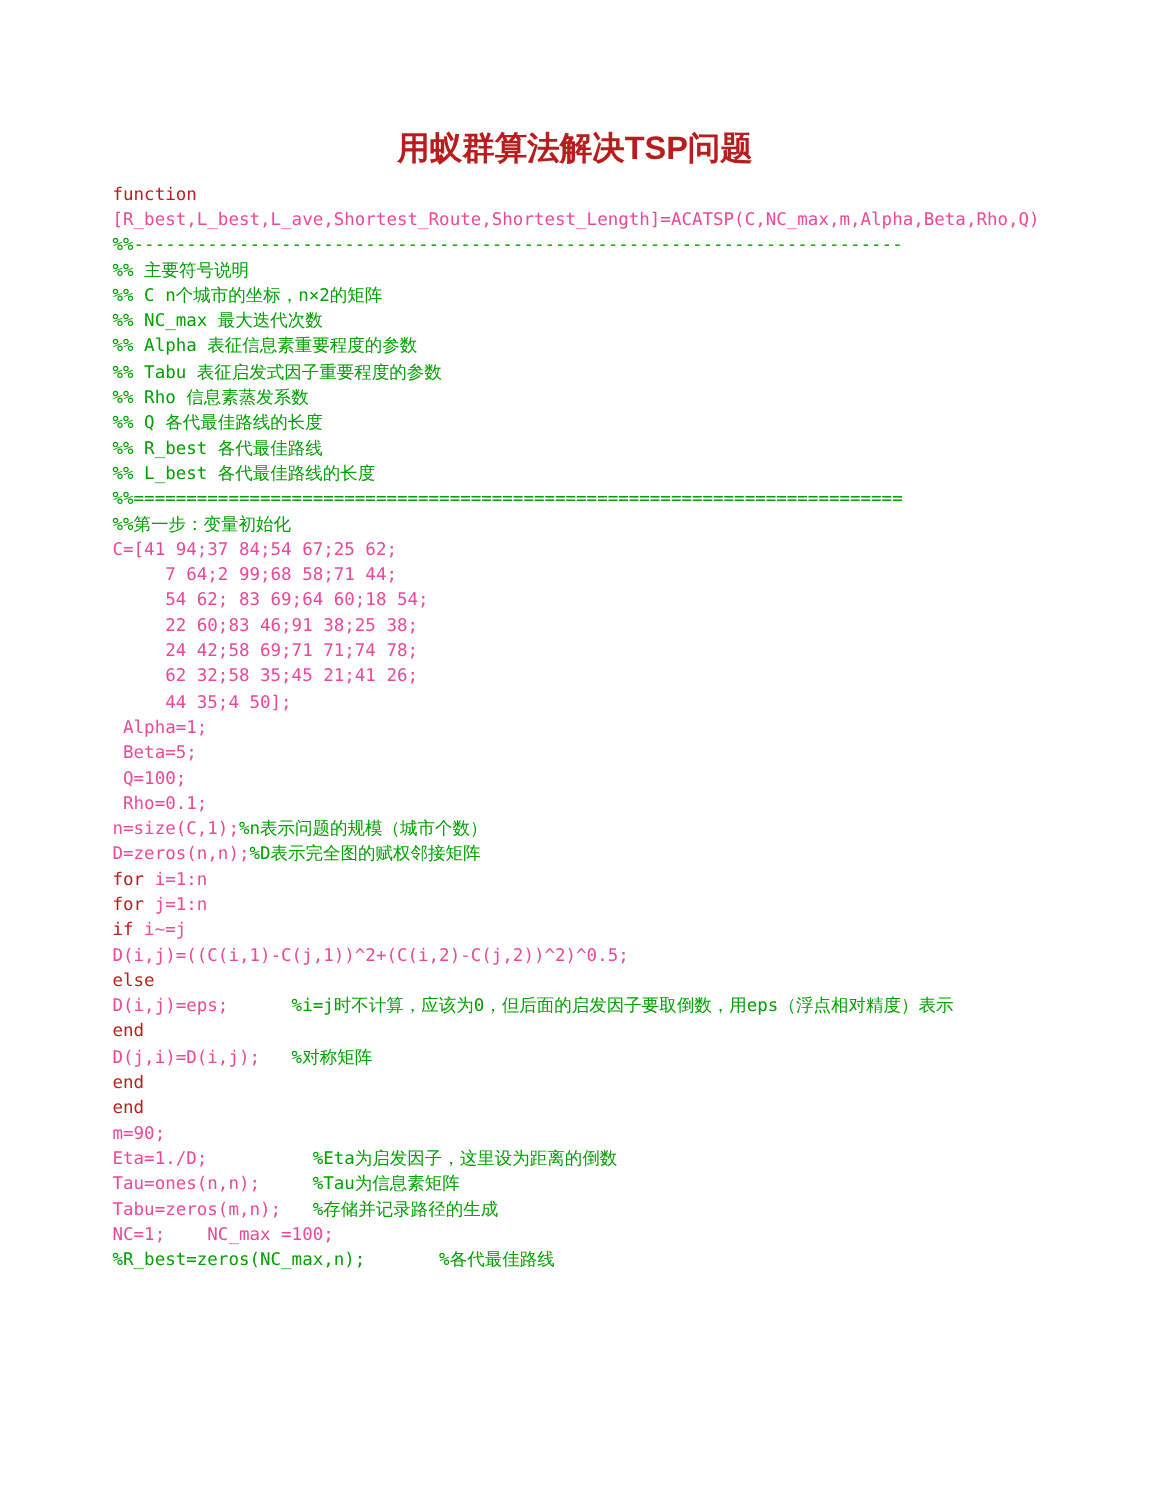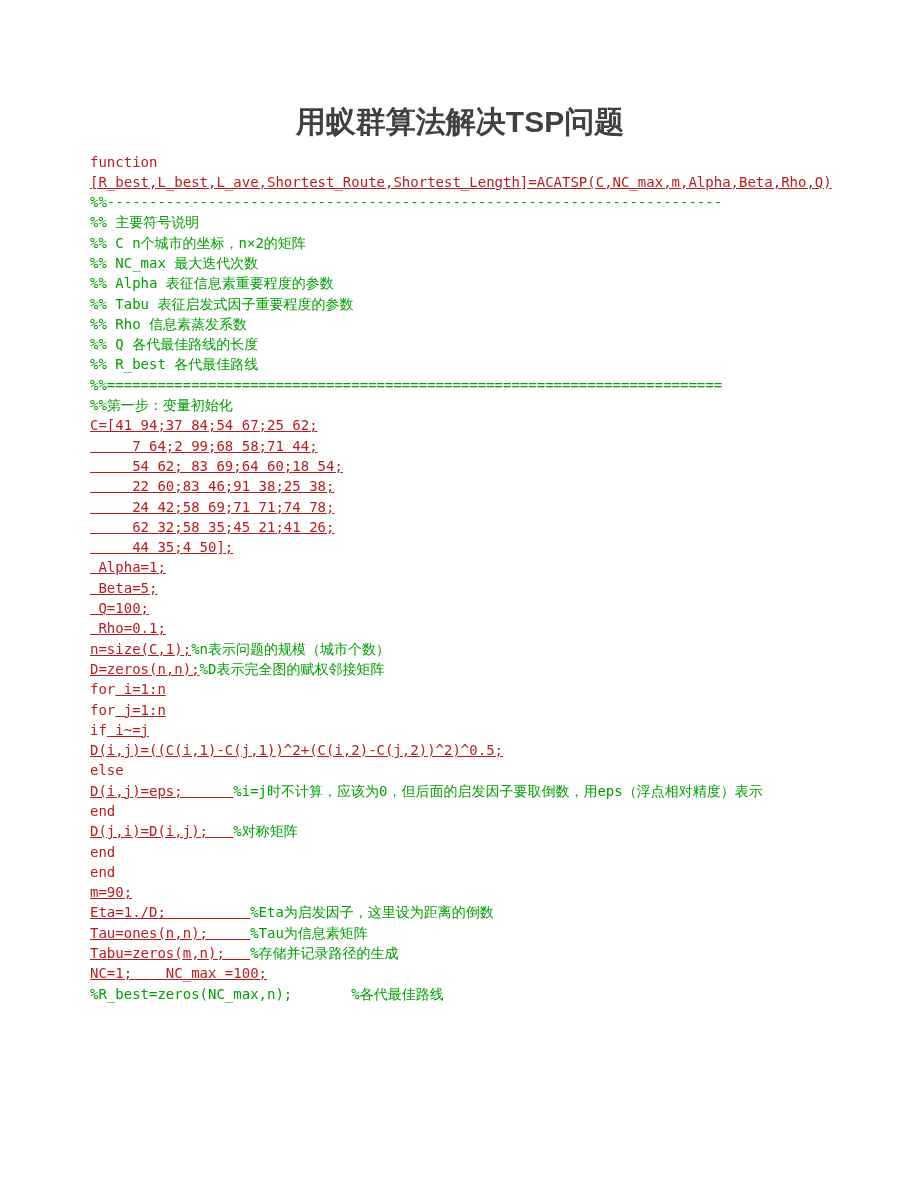--- a/index.html
+++ b/index.html
@@ -15,8 +15,8 @@
   }
   .title {
     text-align: center;
-    color: #404040;
-    font-size: 30px;
+    color: #b91c1c;
+    font-size: 26px;
     font-weight: bold;
     margin-bottom: 8px;
     font-family: "SimSun", sans-serif;

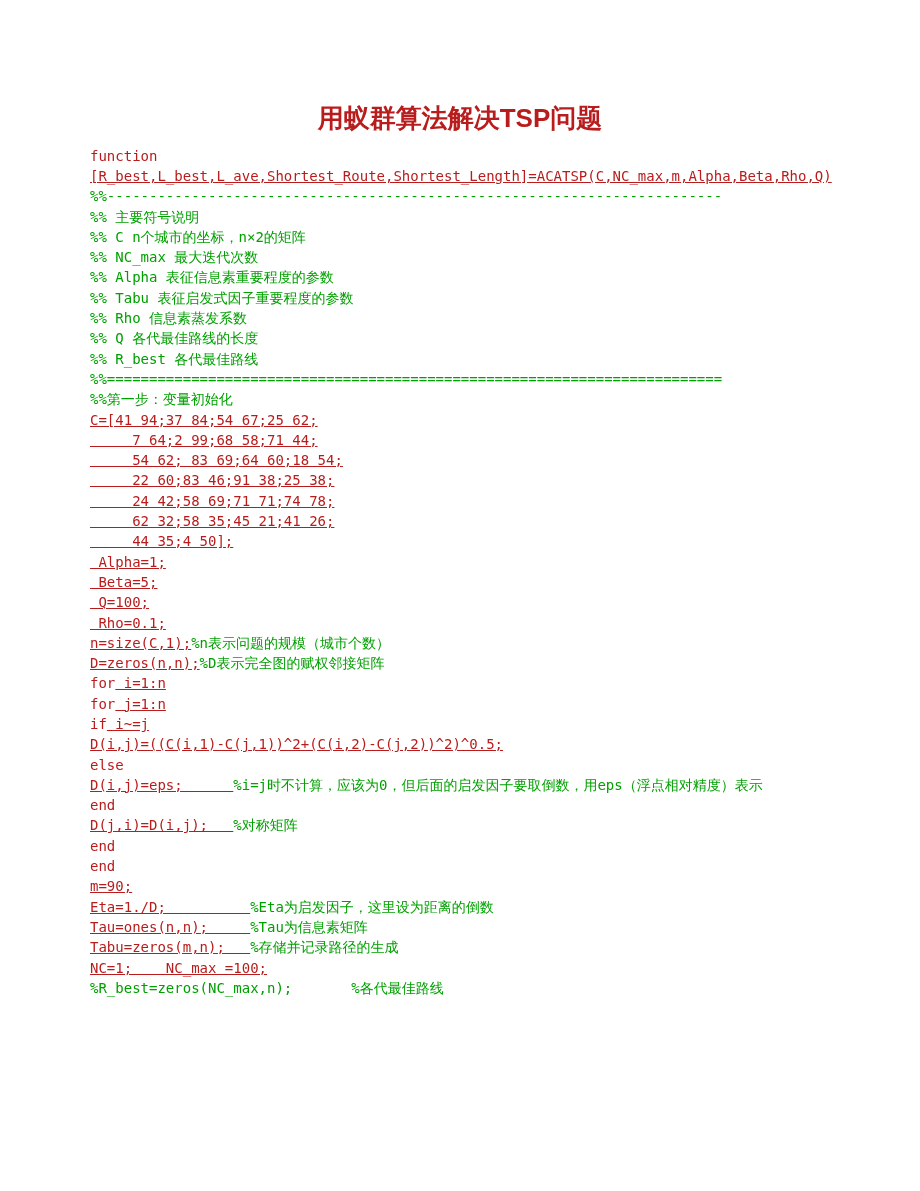--- a/index.html
+++ b/index.html
@@ -24,7 +24,7 @@
   .line { white-space: pre; }
   .kw { color: #b91c1c; }
   .cm { color: #00a000; }
-  .txt { color: #b91c1c; text-decoration: underline; }
+  .txt { color: #ec4899; }
 </style>
 </head>
 <body>

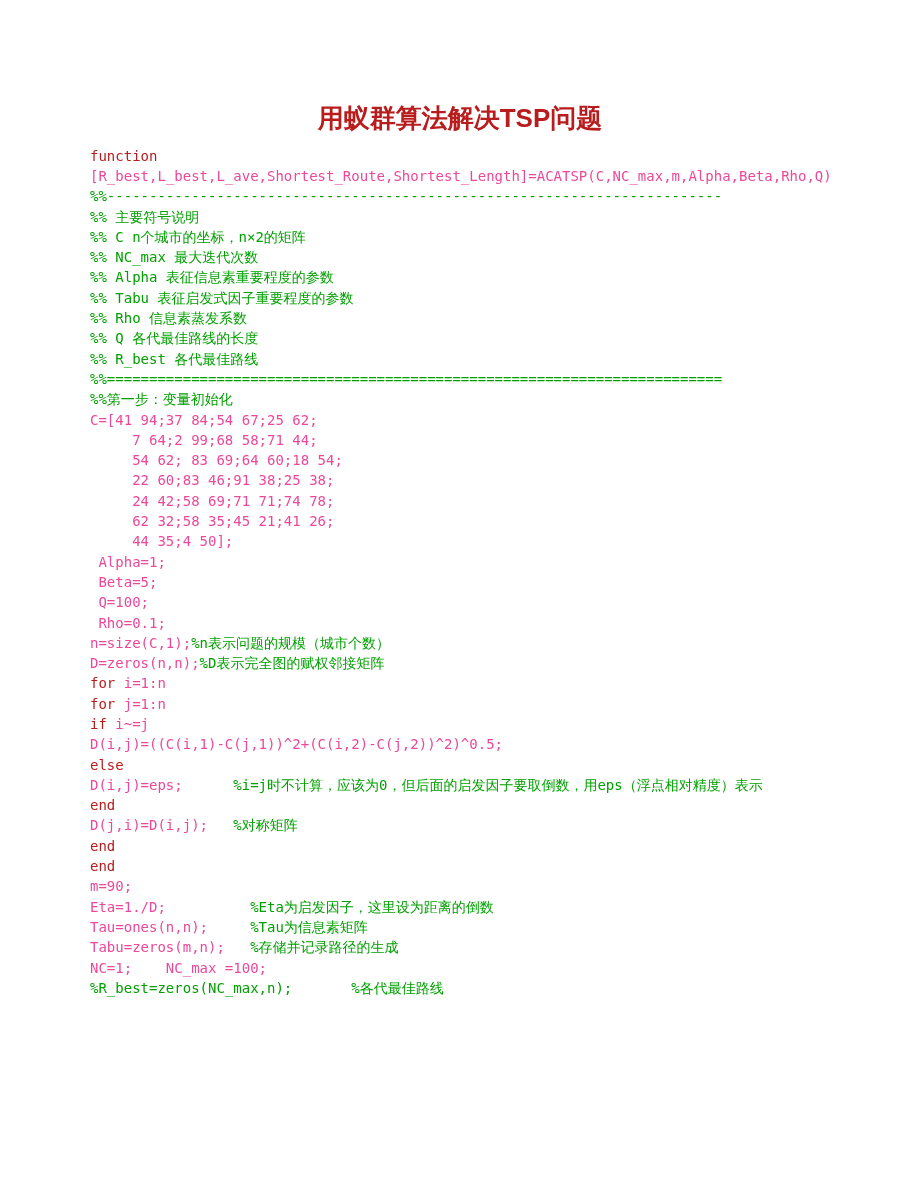--- a/index.html
+++ b/index.html
@@ -42,6 +42,7 @@
     <div class="line"><span class="cm">%% Rho 信息素蒸发系数</span></div>
     <div class="line"><span class="cm">%% Q 各代最佳路线的长度</span></div>
     <div class="line"><span class="cm">%% R_best 各代最佳路线</span></div>
+    <div class="line"><span class="cm">%% L_best 各代最佳路线的长度</span></div>
     <div class="line"><span class="cm">%%=========================================================================</span></div>
     <div class="line"><span class="cm">%%第一步：变量初始化</span></div>
     <div class="line"><span class="txt">C=[41 94;37 84;54 67;25 62;</span></div>

